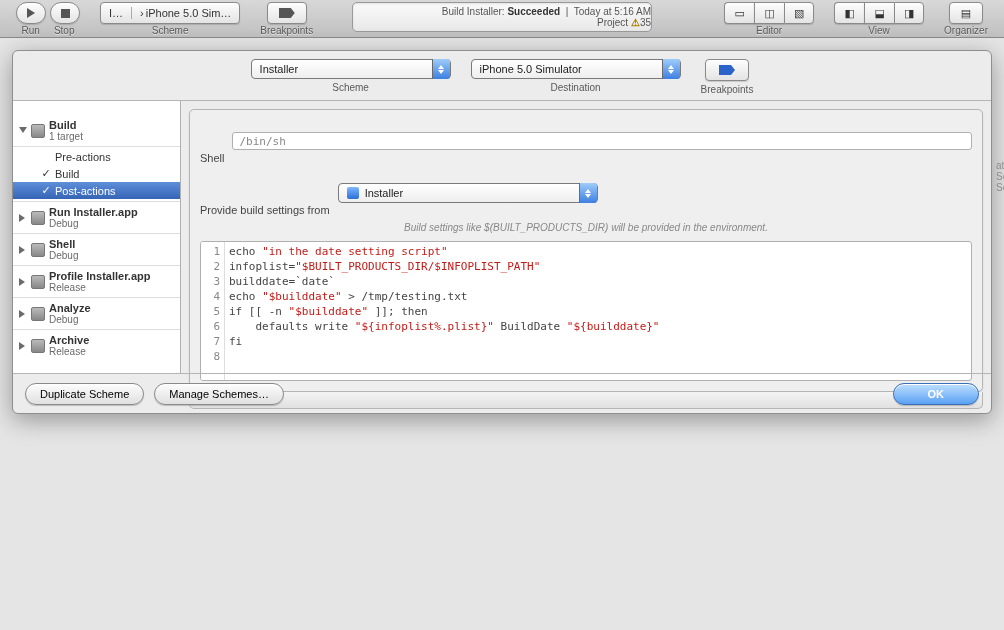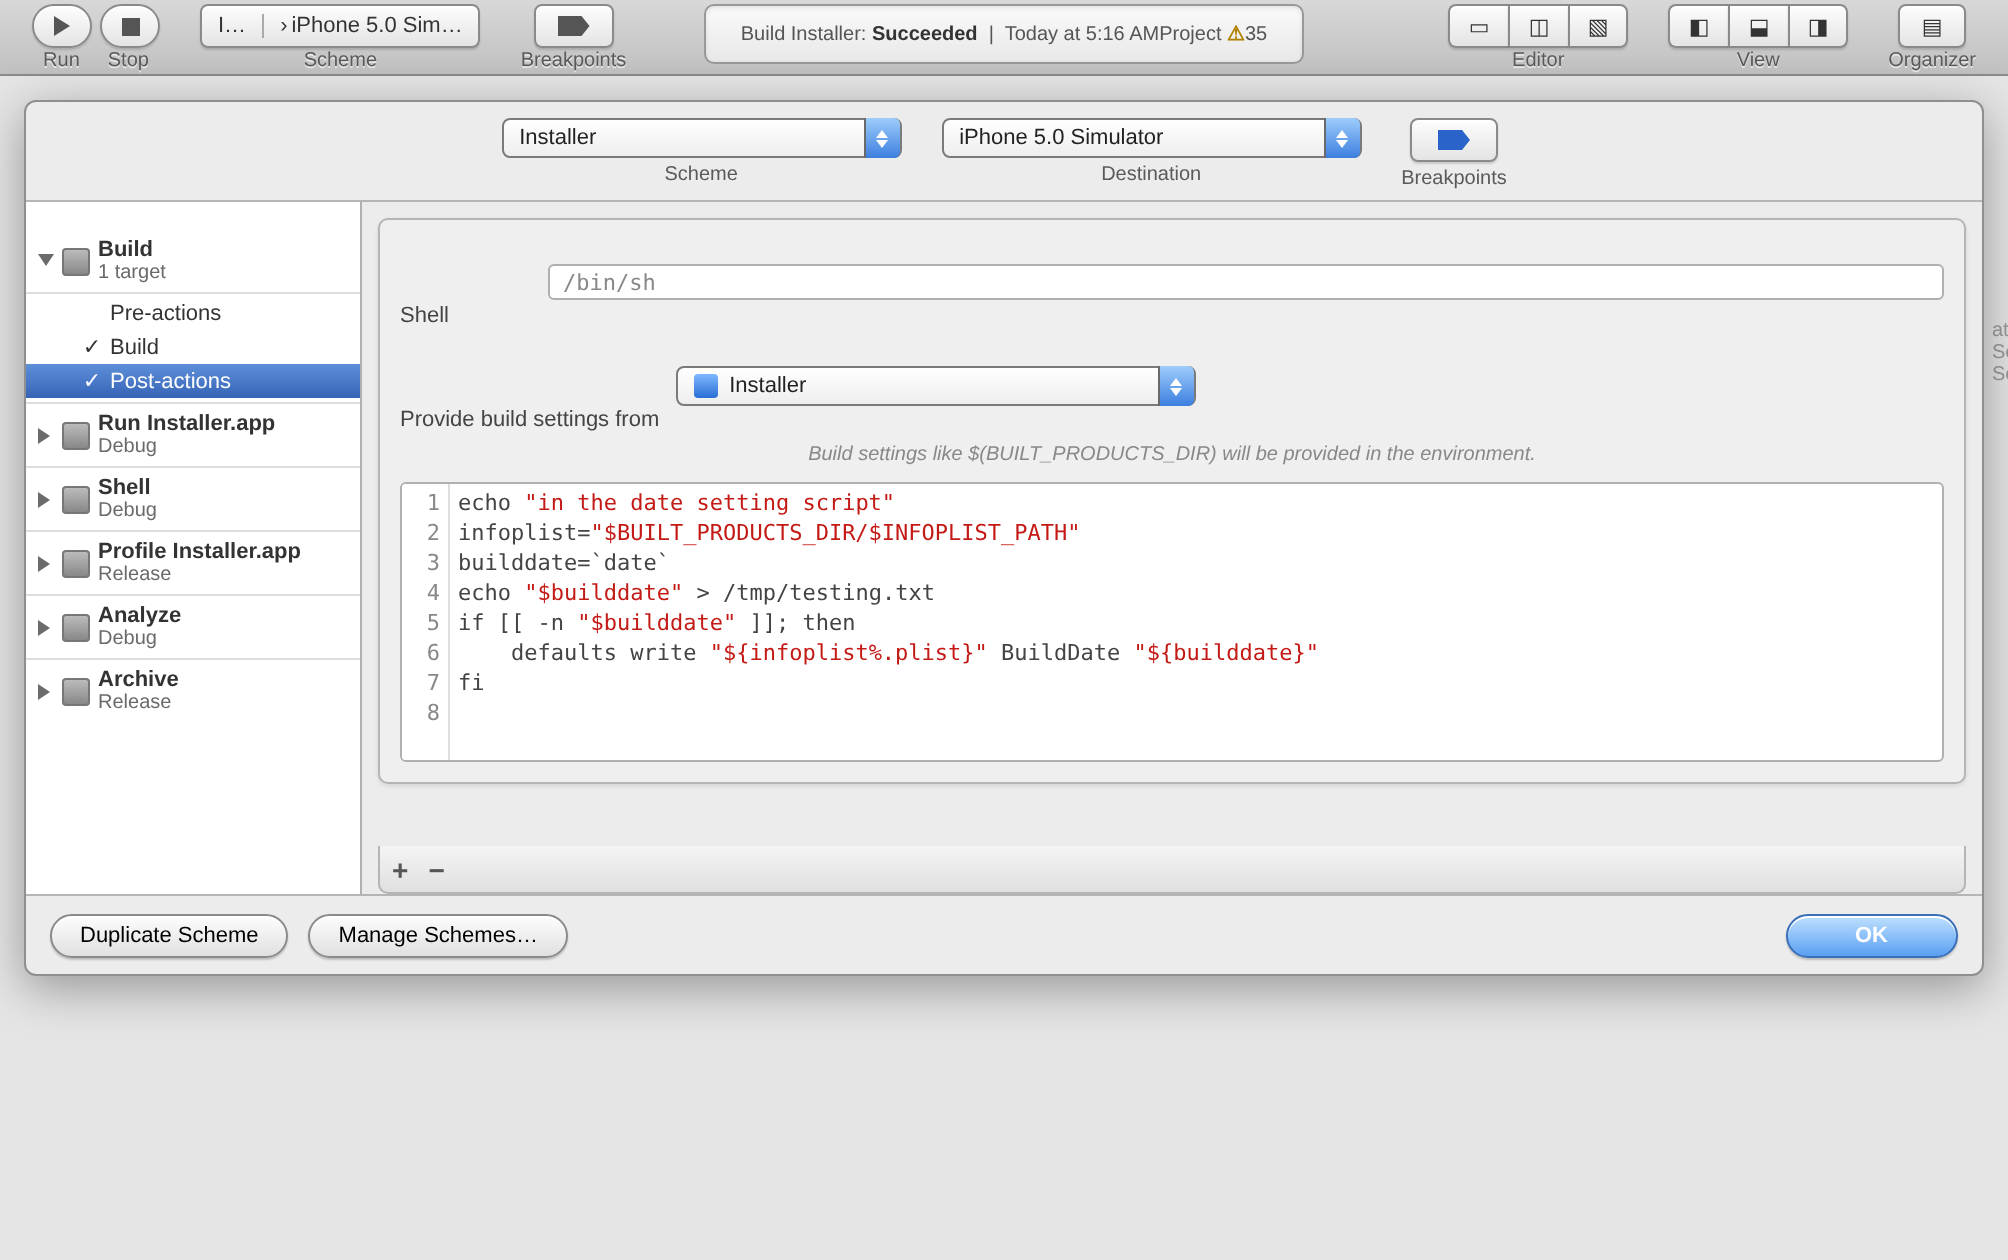--- a/index.html
+++ b/index.html
@@ -55,7 +55,7 @@
     width: 300px; height: 30px; margin-top:2px;
     background: linear-gradient(#fafafa,#e8e8e8);
     border:1px solid #999; border-radius:5px;
-    display:flex; flex-direction:row; align-items:center; justify-content:center;
+    display:flex; flex-direction:column; align-items:flex-end; justify-content:center;
     font-size:10px; color:#555;
     box-shadow: inset 0 1px 2px rgba(0,0,0,.1);
   }

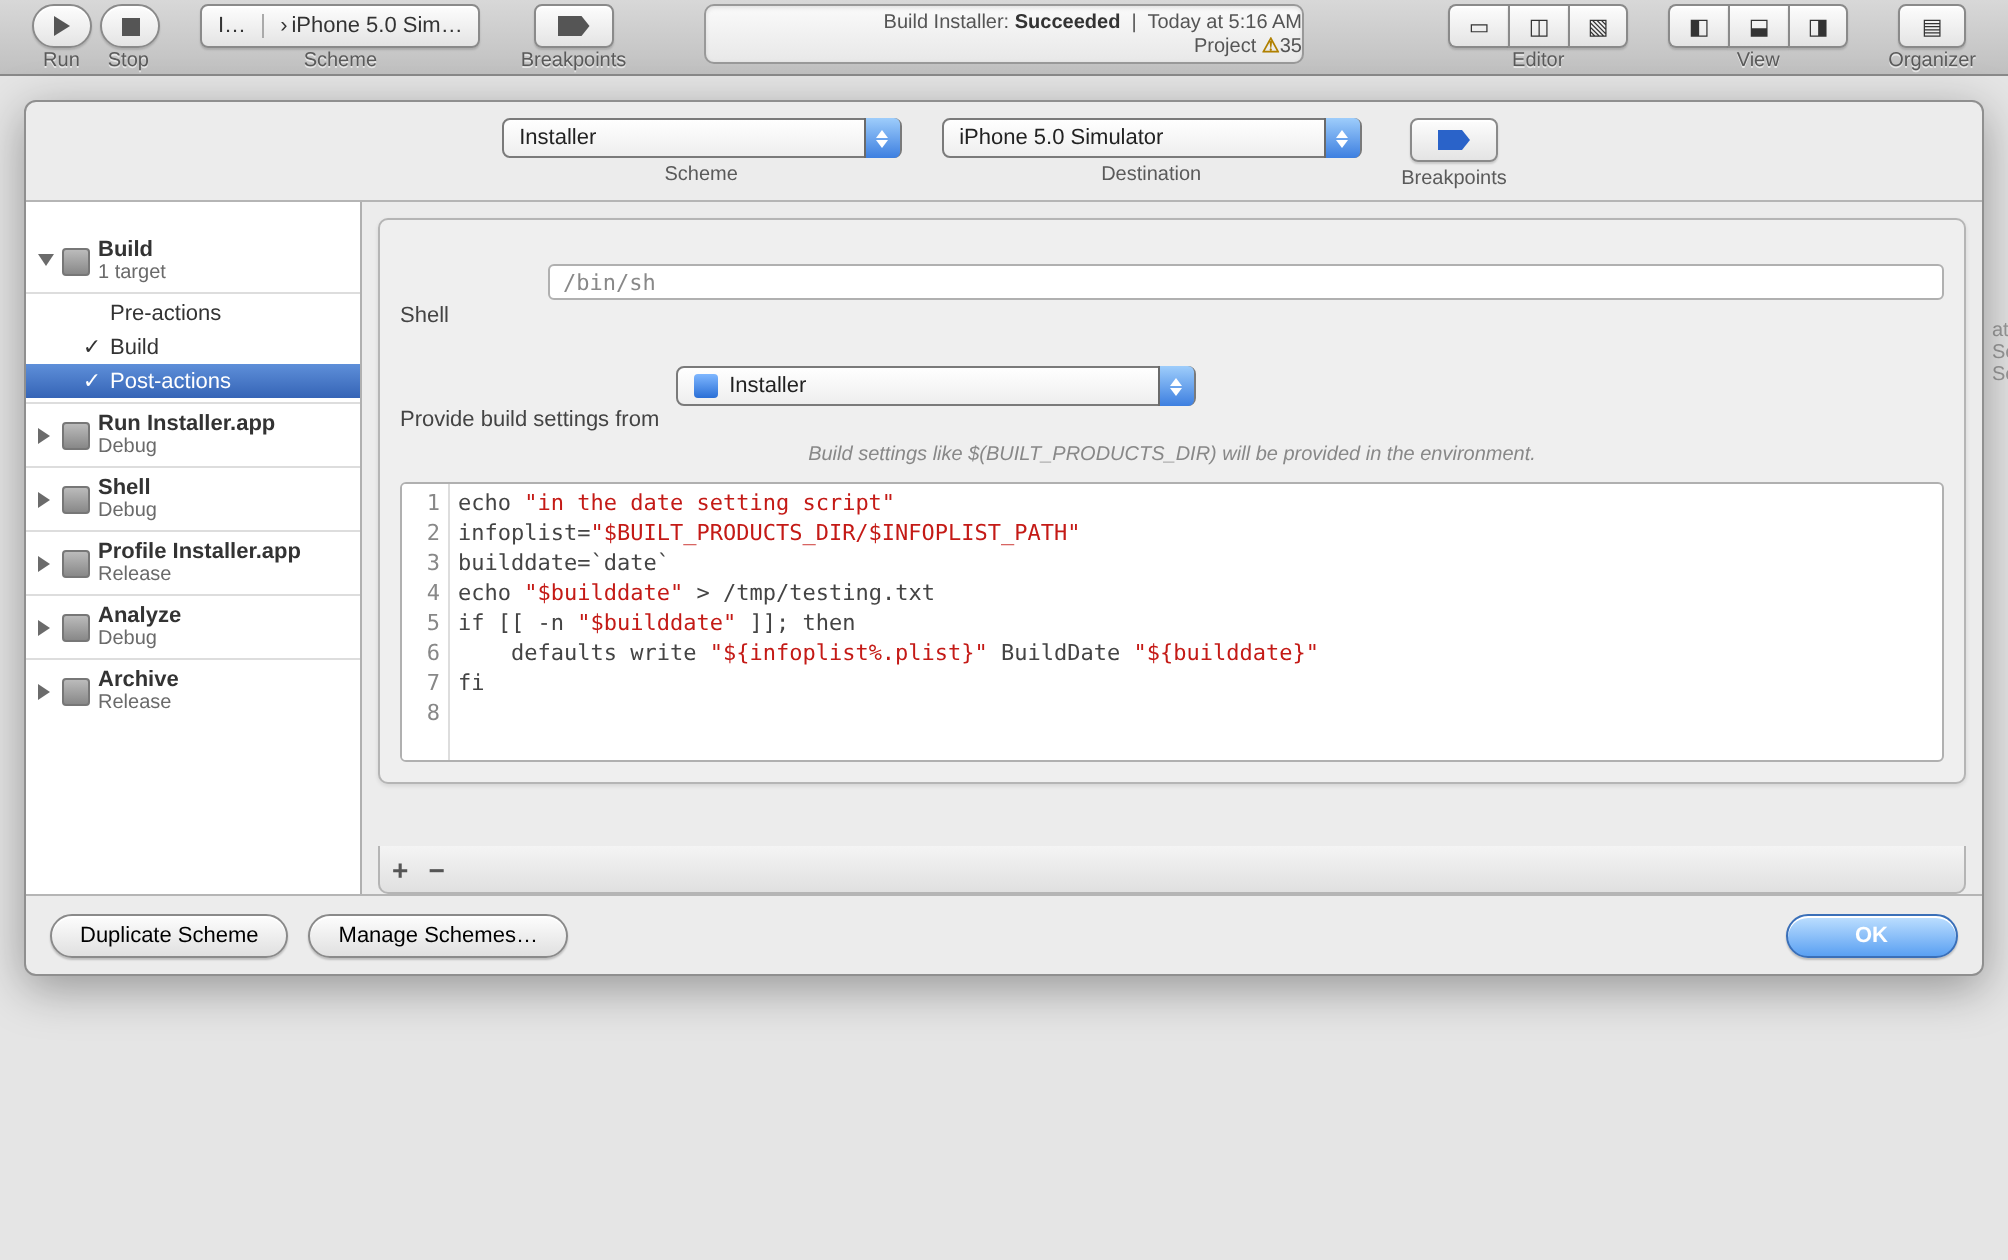--- a/index.html
+++ b/index.html
@@ -69,7 +69,7 @@
 
   
   .sheet {
-    position:absolute; top:50px; left:12px; right:12px; height:438px;
+    position:absolute; top:50px; left:12px; right:12px; height:364px;
     background:#ececec;
     border:1px solid #8f8f8f; border-radius:6px;
     box-shadow: 0 6px 24px rgba(0,0,0,.35);

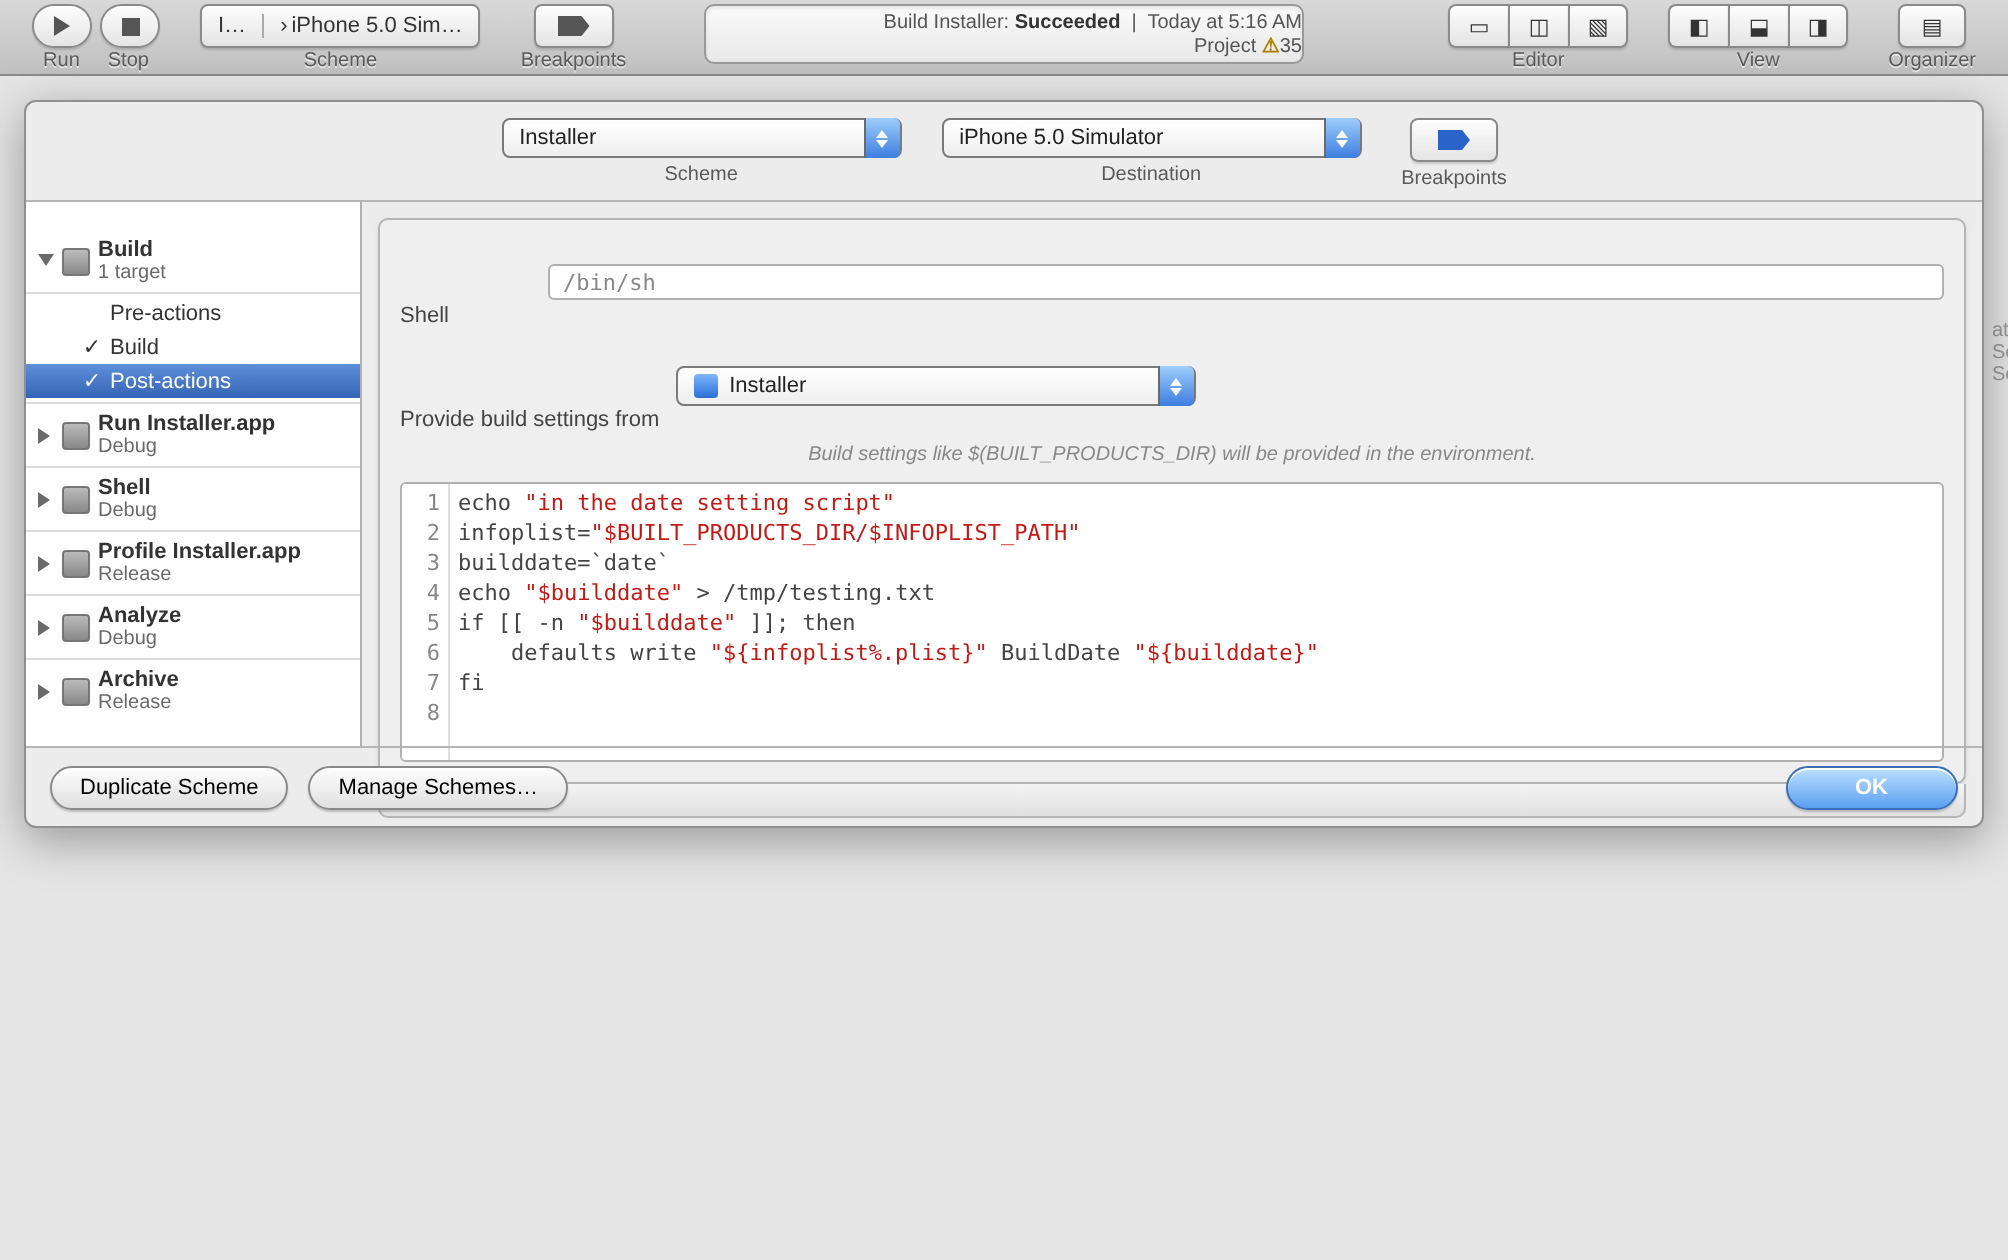--- a/index.html
+++ b/index.html
@@ -162,7 +162,6 @@
     flex:1; height:18px; border:1px solid #b0b0b0; border-radius:3px;
     background:#fff; font-size:11px; padding:0 6px; color:#888;
     font-family: Menlo, Monaco, monospace;
-    margin-left: 42px;
   }
   .hint{ text-align:center; font-size:10px; color:#888; margin:2px 0 8px;font-style:italic;}
   .code-box{

